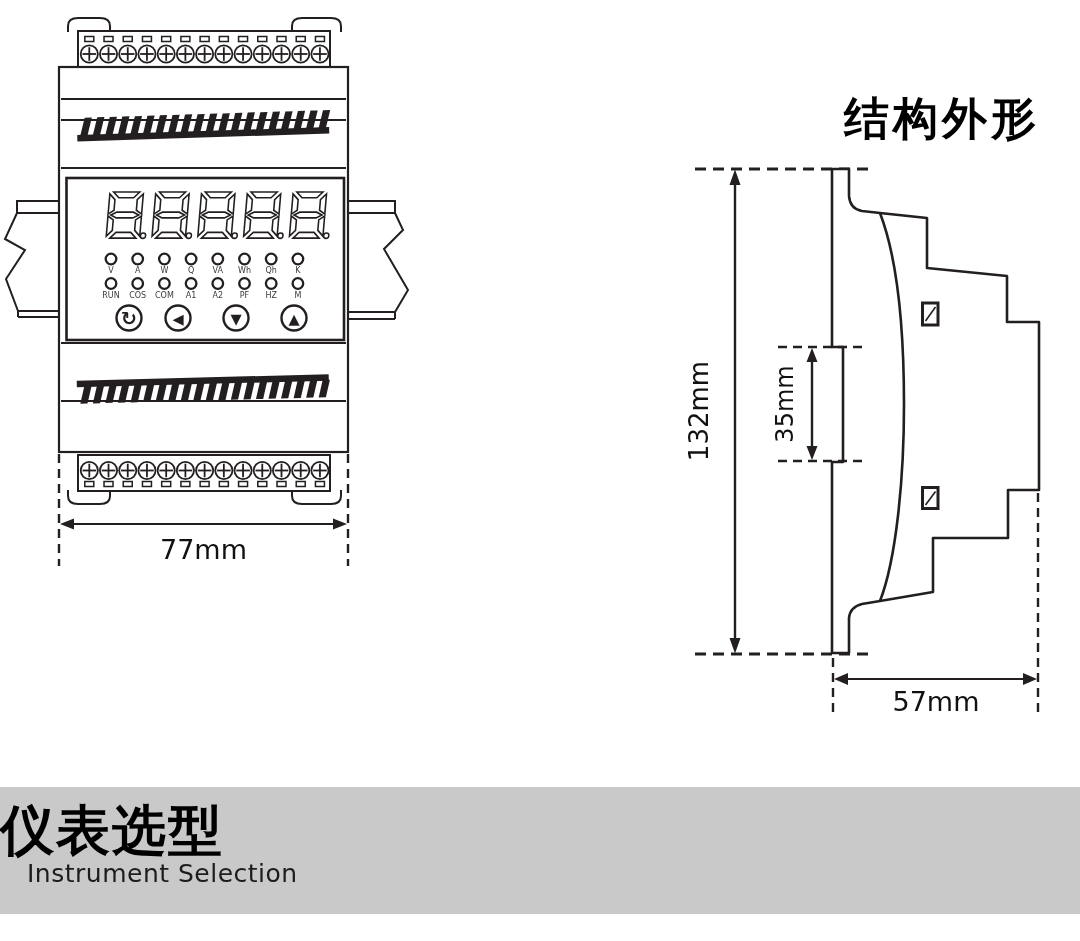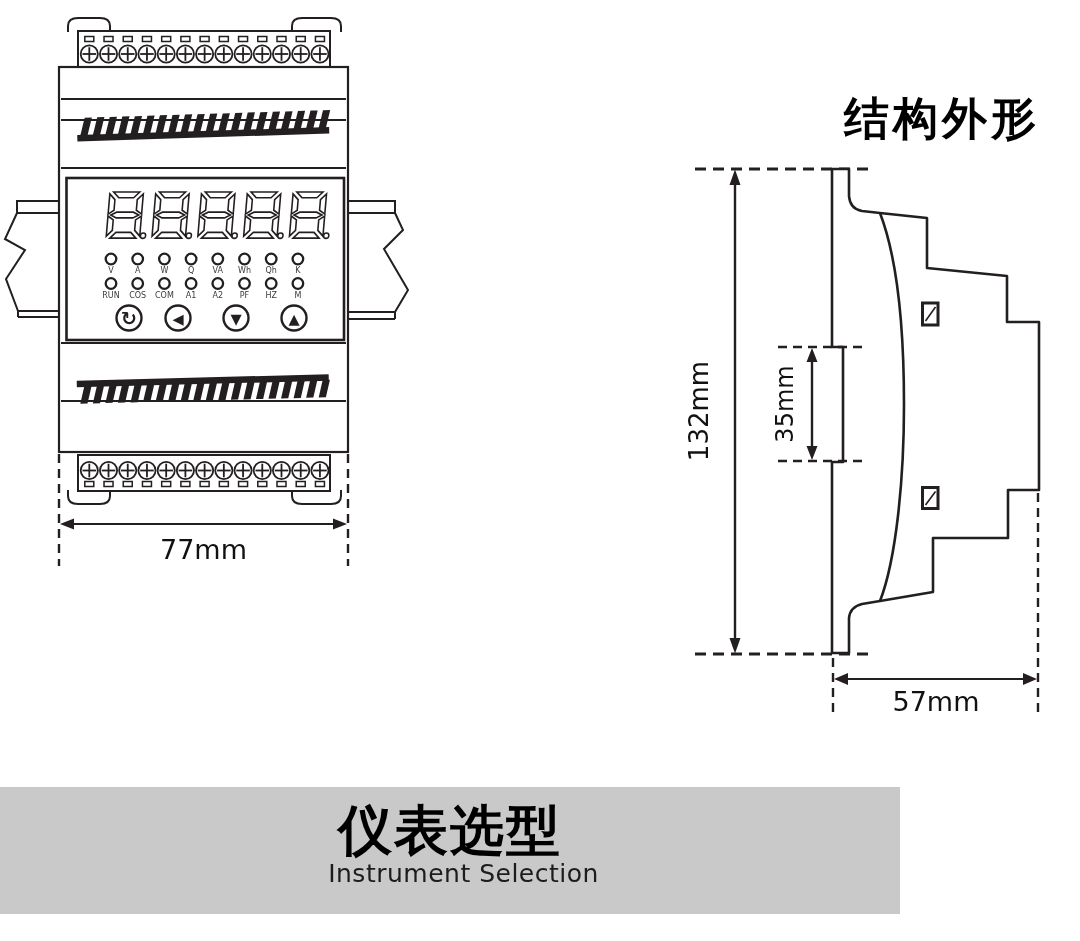--- a/index.html
+++ b/index.html
@@ -9,8 +9,8 @@
         font-size:45px;font-weight:bold;color:#000000;letter-spacing:4px;margin-top:47px;}
   .front-svg{position:absolute;left:0;top:0;}
   .side-svg{position:absolute;left:0;top:0;}
-  .banner{position:absolute;left:0;top:787px;width:900px;height:127px;
-        background:var(--banner-bg,#c9c9c9);text-align:center;}
+  .banner{position:absolute;left:0;top:787px;width:1080px;height:127px;
+        background:var(--banner-bg,#c9c9c9);}
   .banner-title{margin:0;padding-top:16px;font-size:54px;font-weight:bold;color:#000;
         letter-spacing:2px;line-height:1.05;}
   .banner-subtitle{margin:0;font-size:25px;color:#1c1c1c;letter-spacing:0.5px;line-height:1.1;padding-left:27px;}

